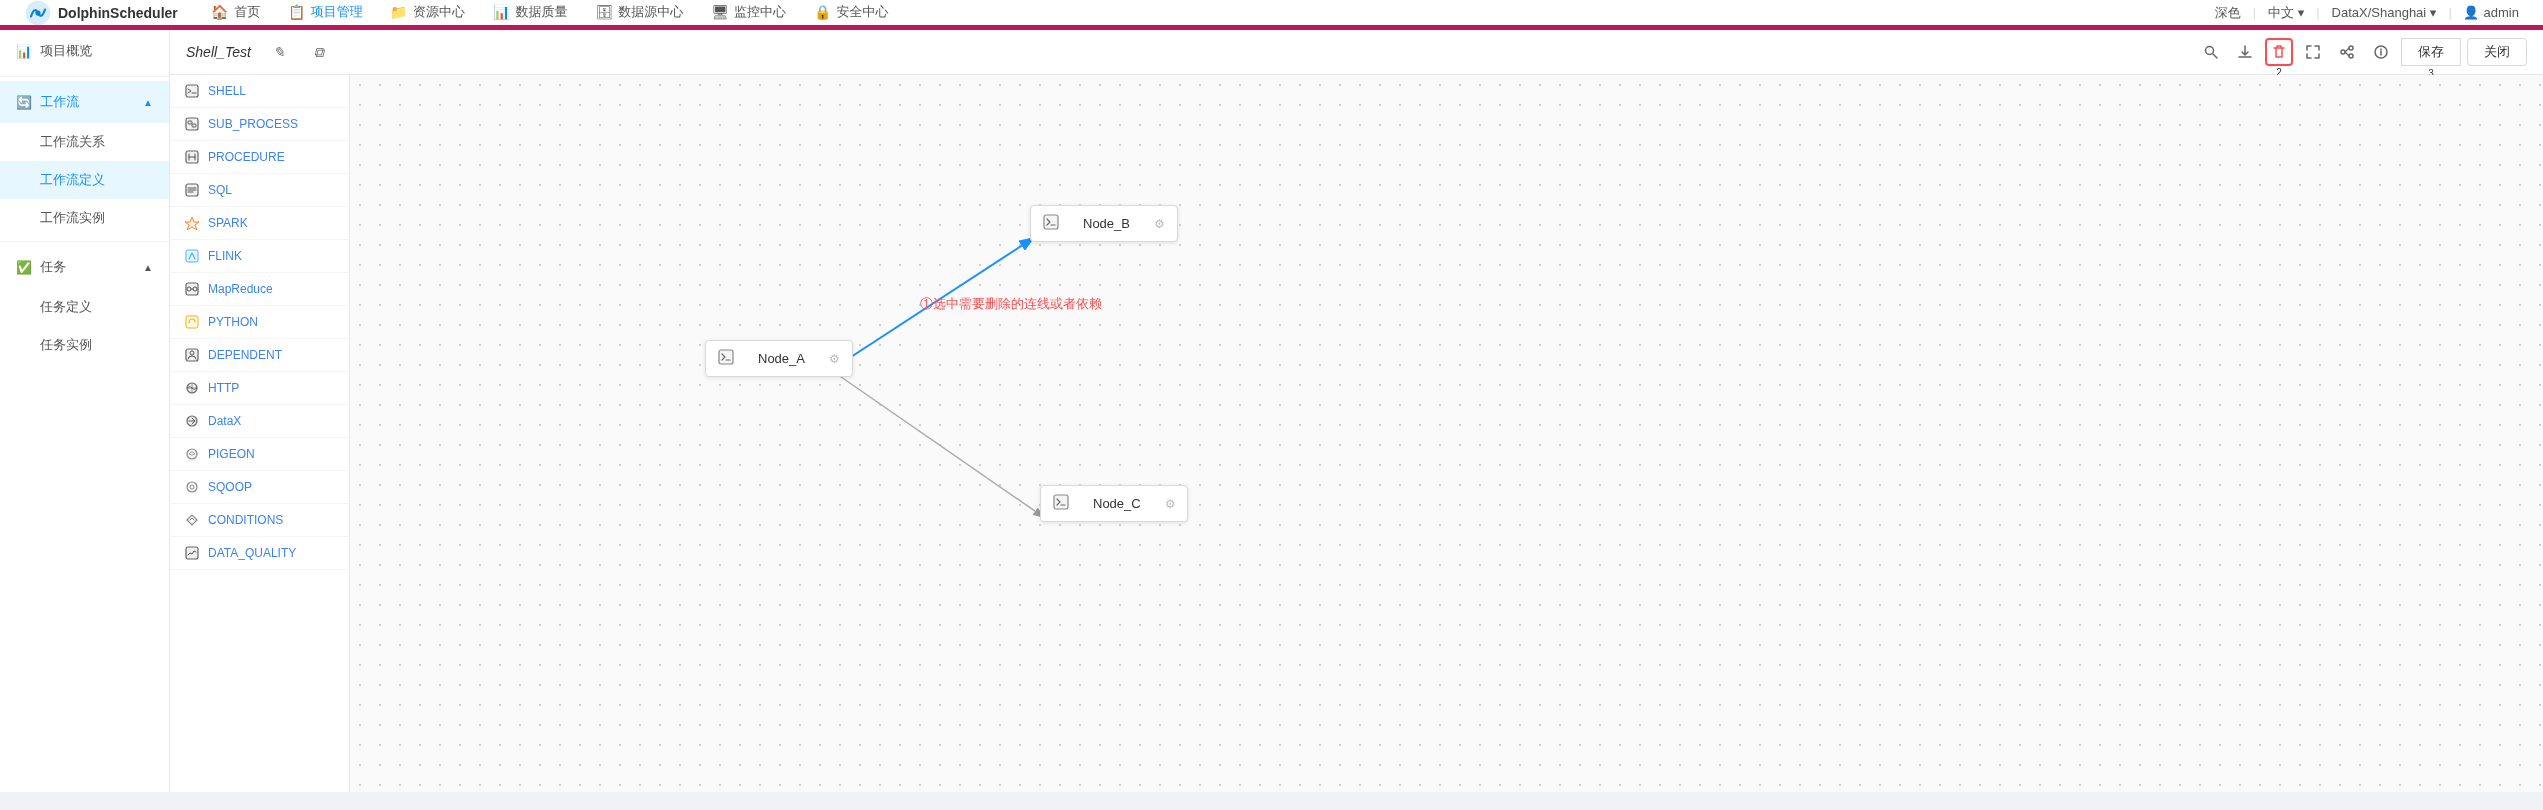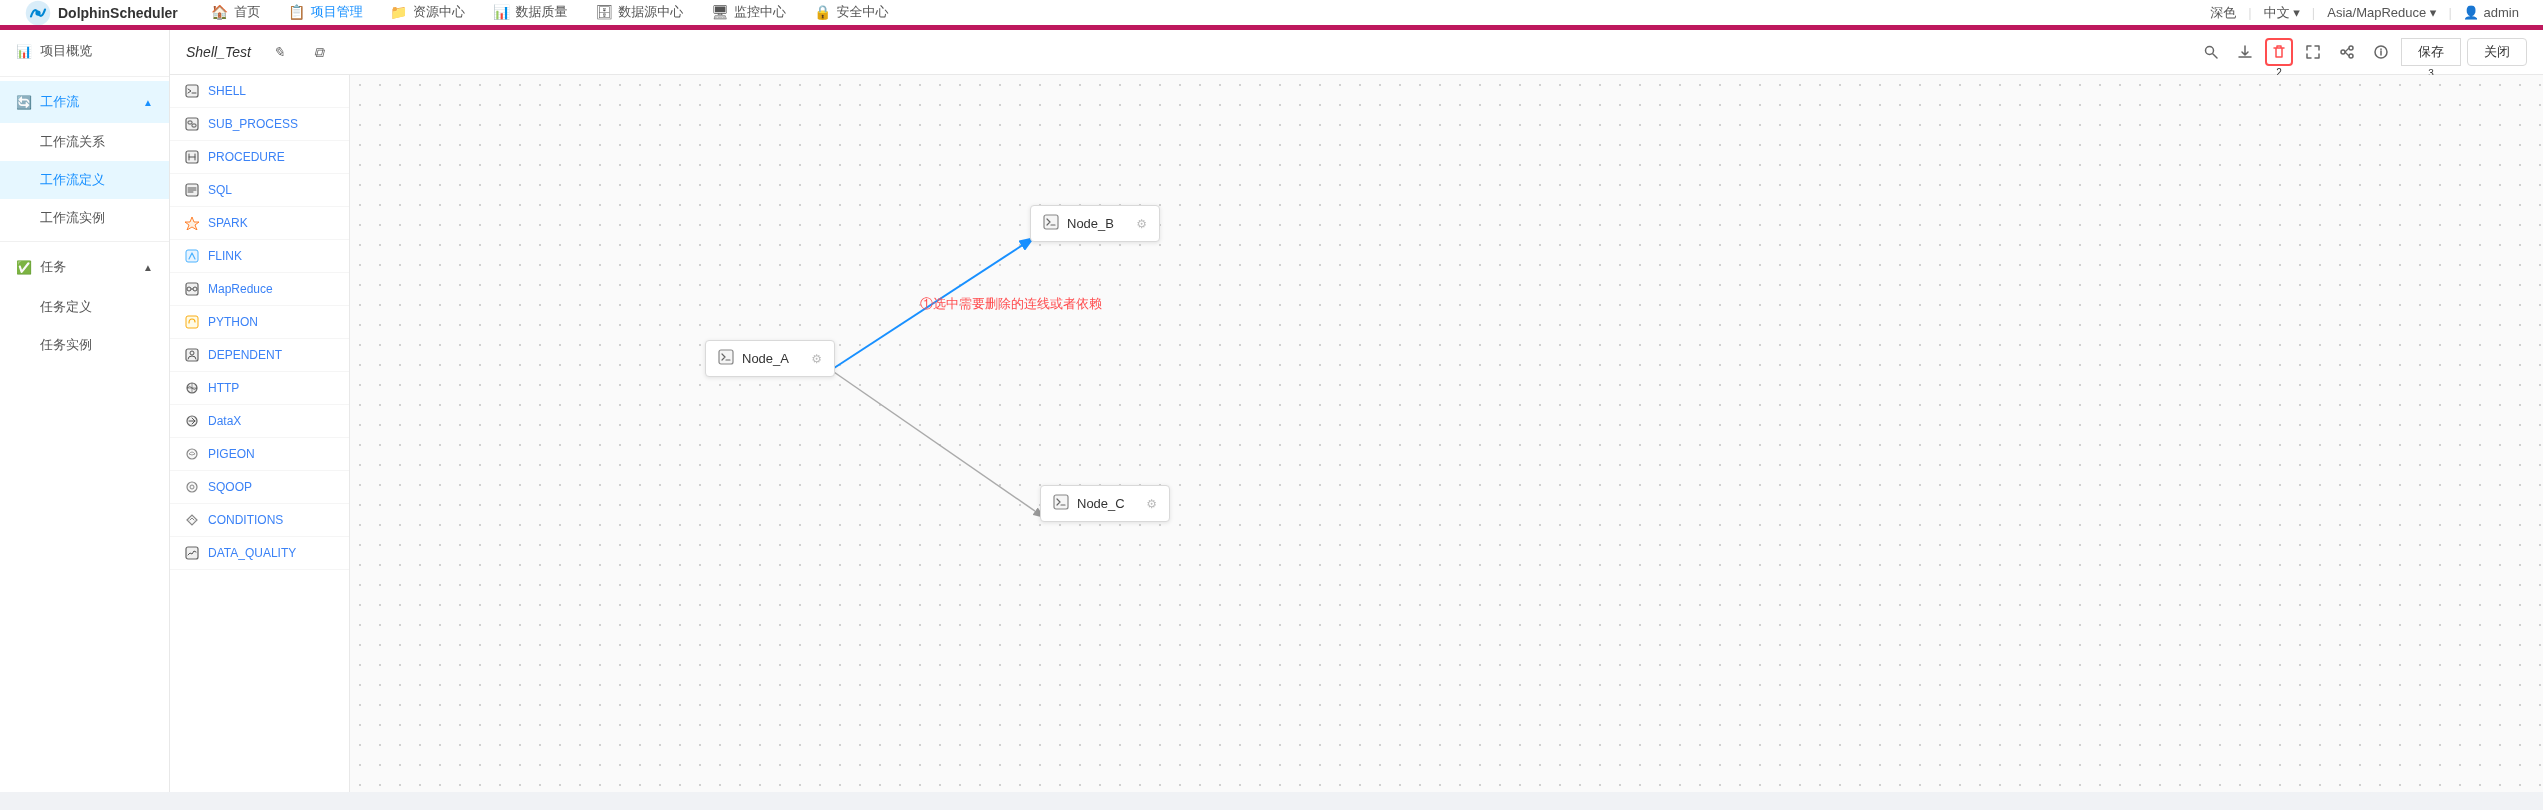--- a/index.html
+++ b/index.html
@@ -168,7 +168,7 @@
     <span class="divider">|</span>
     <span>中文 ▾</span>
     <span class="divider">|</span>
-    <span>Asia/MapReduce ▾</span>
+    <span>DataX/Shanghai ▾</span>
     <span class="divider">|</span>
     <span>👤 <span>admin</span></span>
   </div>

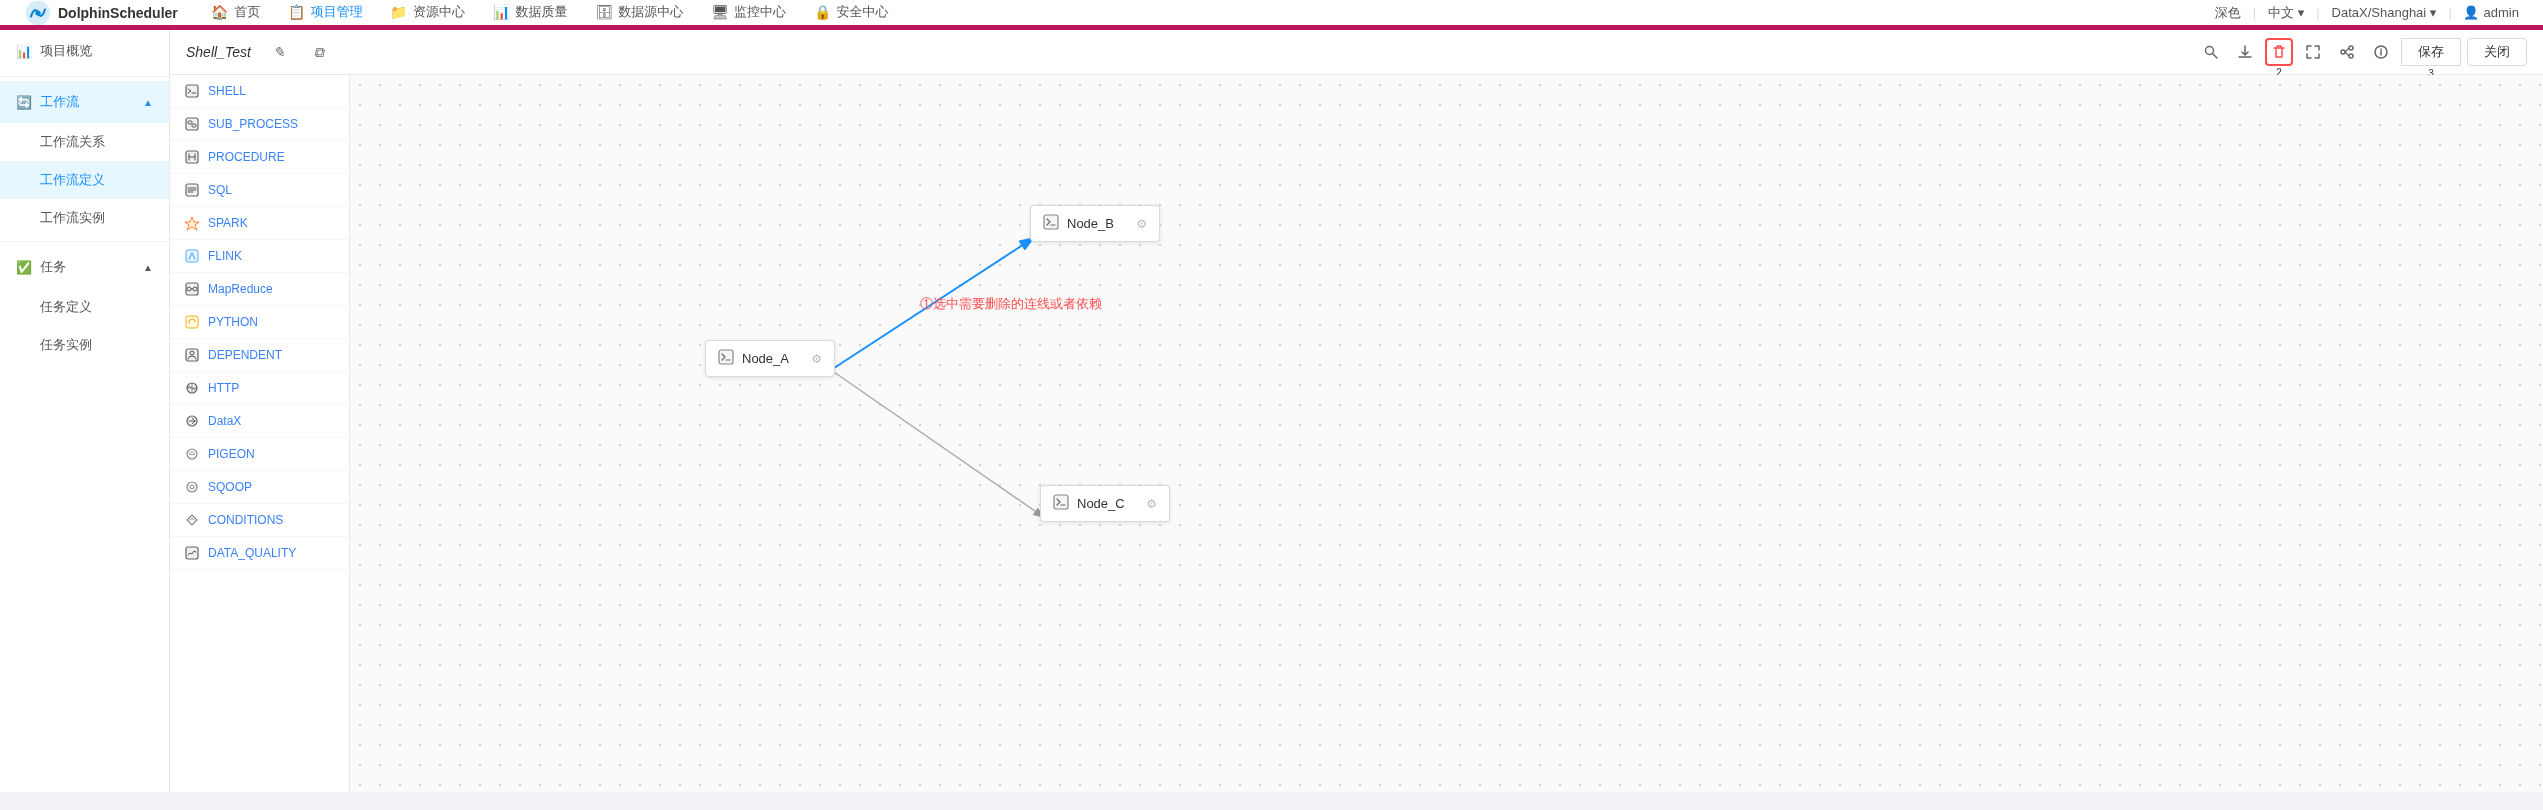--- a/index.html
+++ b/index.html
@@ -105,7 +105,7 @@
     
     .node {
       position: absolute; background: #fff; border: 1px solid #d9d9d9;
-      border-radius: 4px; display: flex; align-items: center; gap: 8px;
+      border-radius: 4px; display: flex; align-items: center; gap: 24px;
       padding: 8px 12px; cursor: pointer; min-width: 120px;
       box-shadow: 0 1px 4px rgba(0,0,0,0.1);
     }

